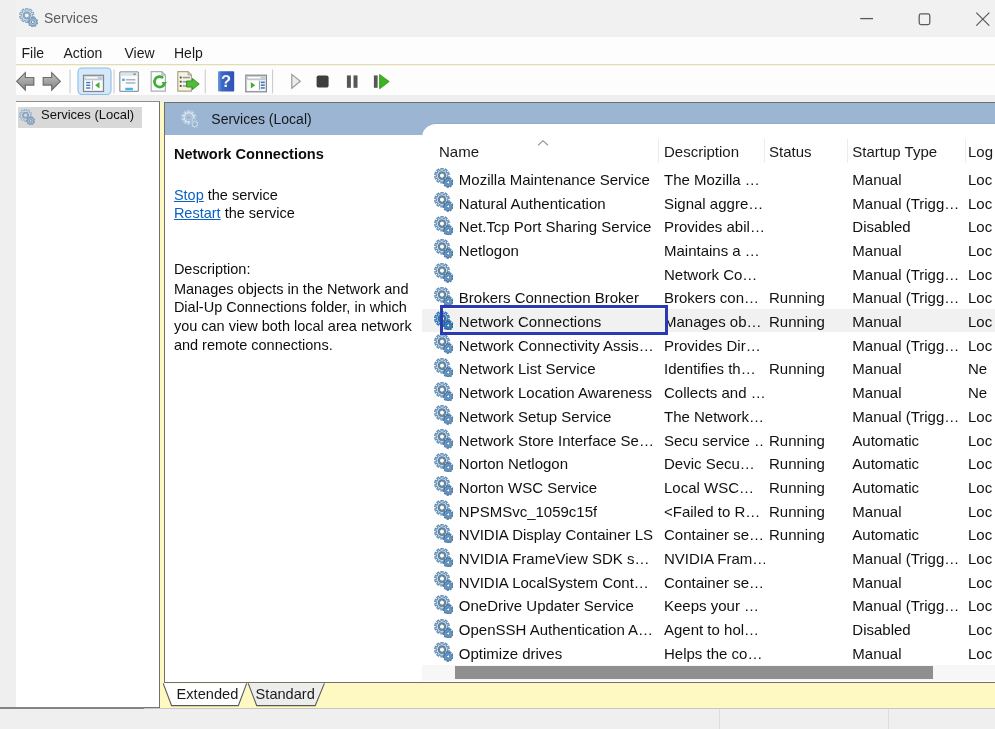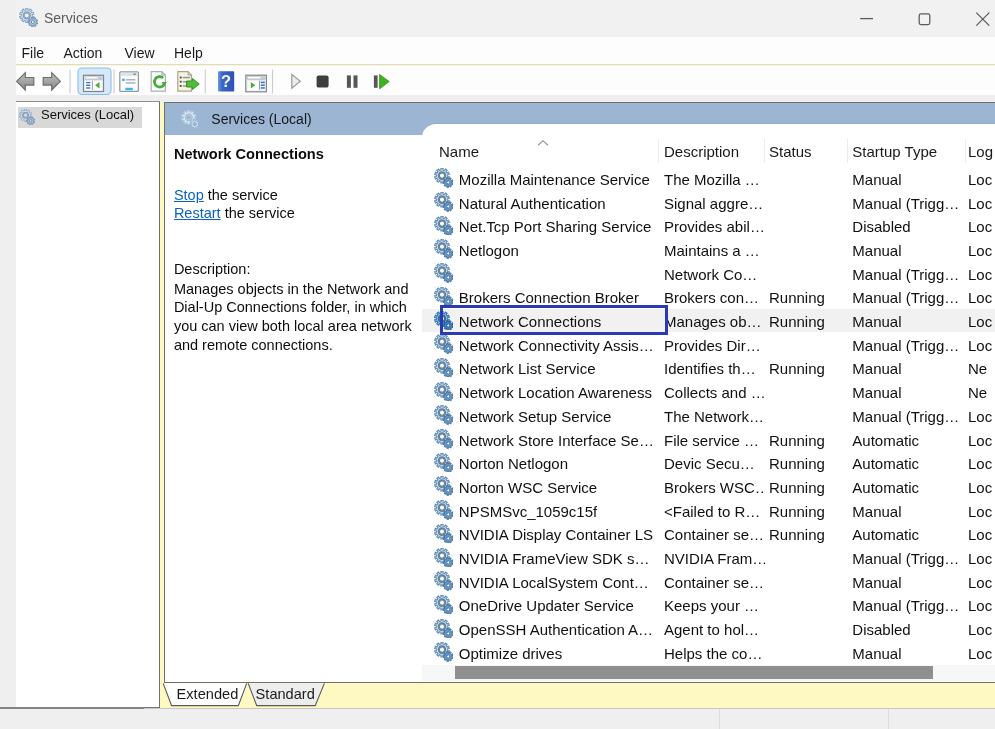--- a/index.html
+++ b/index.html
@@ -317,7 +317,7 @@
             <use href="#gg"></use>
           </svg>
 <div class="c n">Network Store Interface Se…</div>
-          <div class="c d">File service …</div>
+          <div class="c d">Secu service …</div>
           <div class="c s">Running</div>
           <div class="c t">Automatic</div>
           <div class="c l">Loc</div>

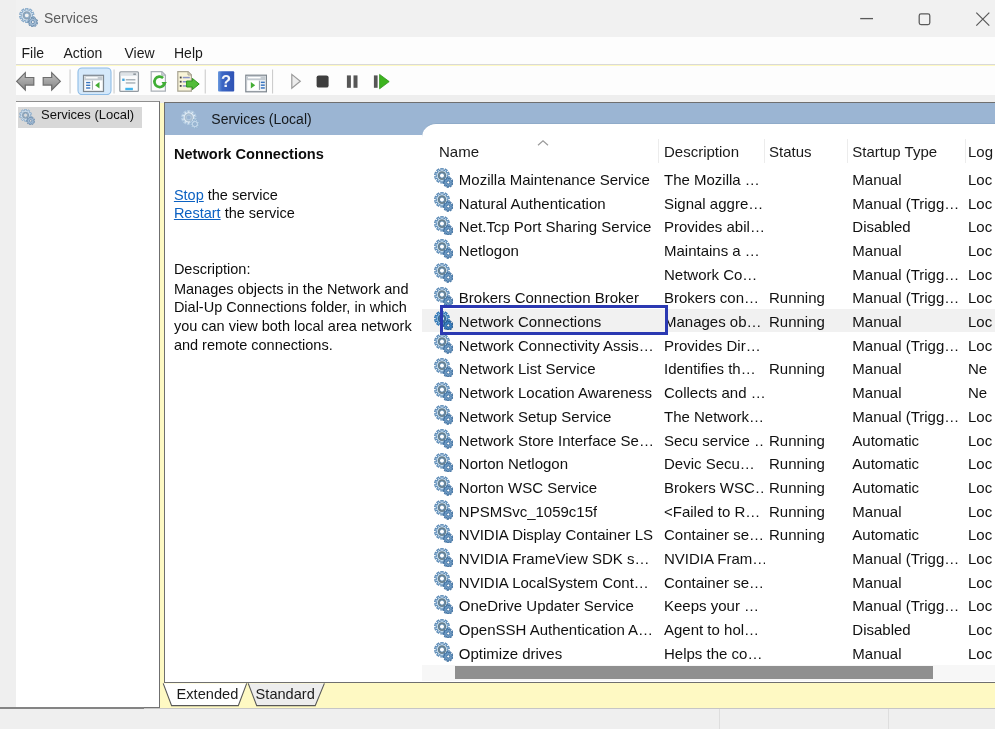--- a/index.html
+++ b/index.html
@@ -337,7 +337,7 @@
             <use href="#gg"></use>
           </svg>
 <div class="c n">Norton WSC Service</div>
-          <div class="c d">Brokers WSC…</div>
+          <div class="c d">Local WSC…</div>
           <div class="c s">Running</div>
           <div class="c t">Automatic</div>
           <div class="c l">Loc</div>

